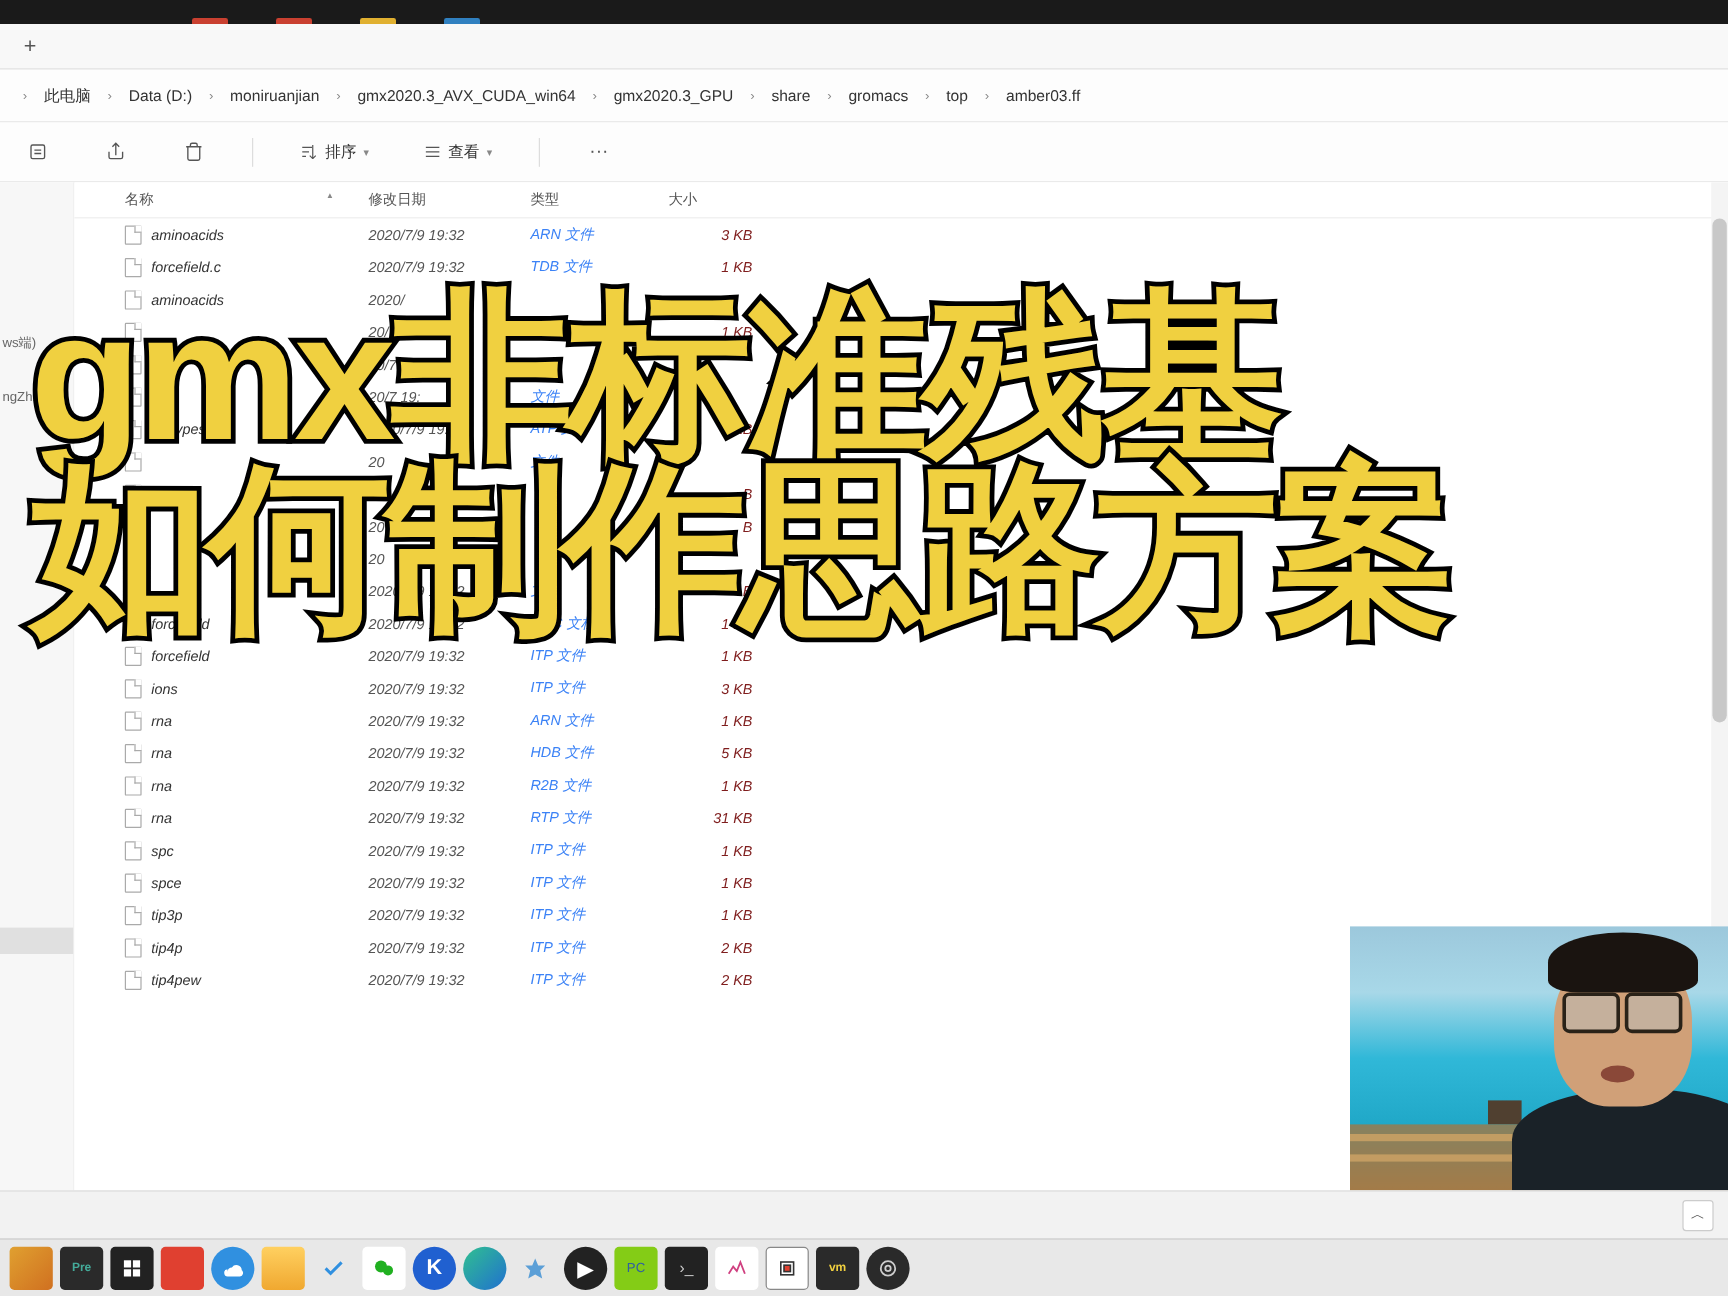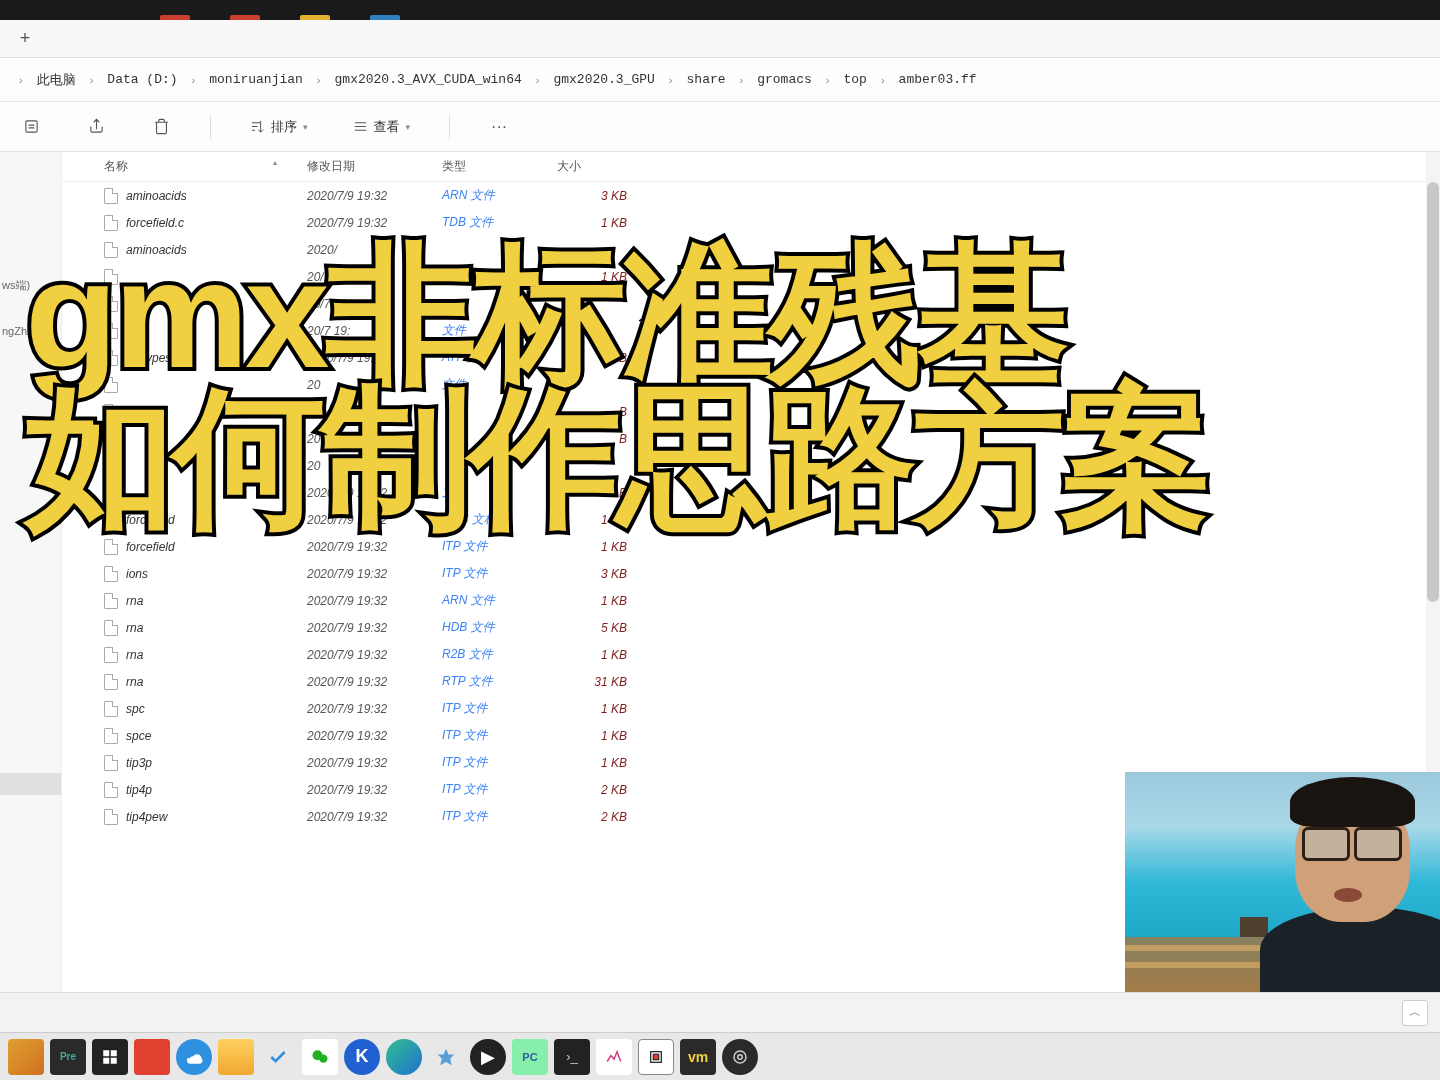--- a/index.html
+++ b/index.html
@@ -16,7 +16,7 @@
 
 .addressbar { height: 44px; background: #fdfdfd; border-bottom: 1px solid #e5e5e5; display: flex; align-items: center; padding: 0 15px; gap: 8px; font-size: 13px; color: #333; }
 .nav-arrow { padding: 0 4px; color: #888; font-size: 11px; }
-.crumb { cursor: pointer; padding: 4px 2px; font-family: Liberation Mono, monospace; }
+.crumb { cursor: pointer; padding: 4px 2px; }
 .searchbox { margin-left: auto; width: 250px; height: 30px; border: 1px solid #ddd; background: #fff; padding: 0 10px; font-size: 12px; color: #888; display: flex; align-items: center; }
 
 .toolbar { height: 50px; background: #fdfdfd; border-bottom: 1px solid #e5e5e5; display: flex; align-items: center; padding: 0 15px; gap: 33px; }

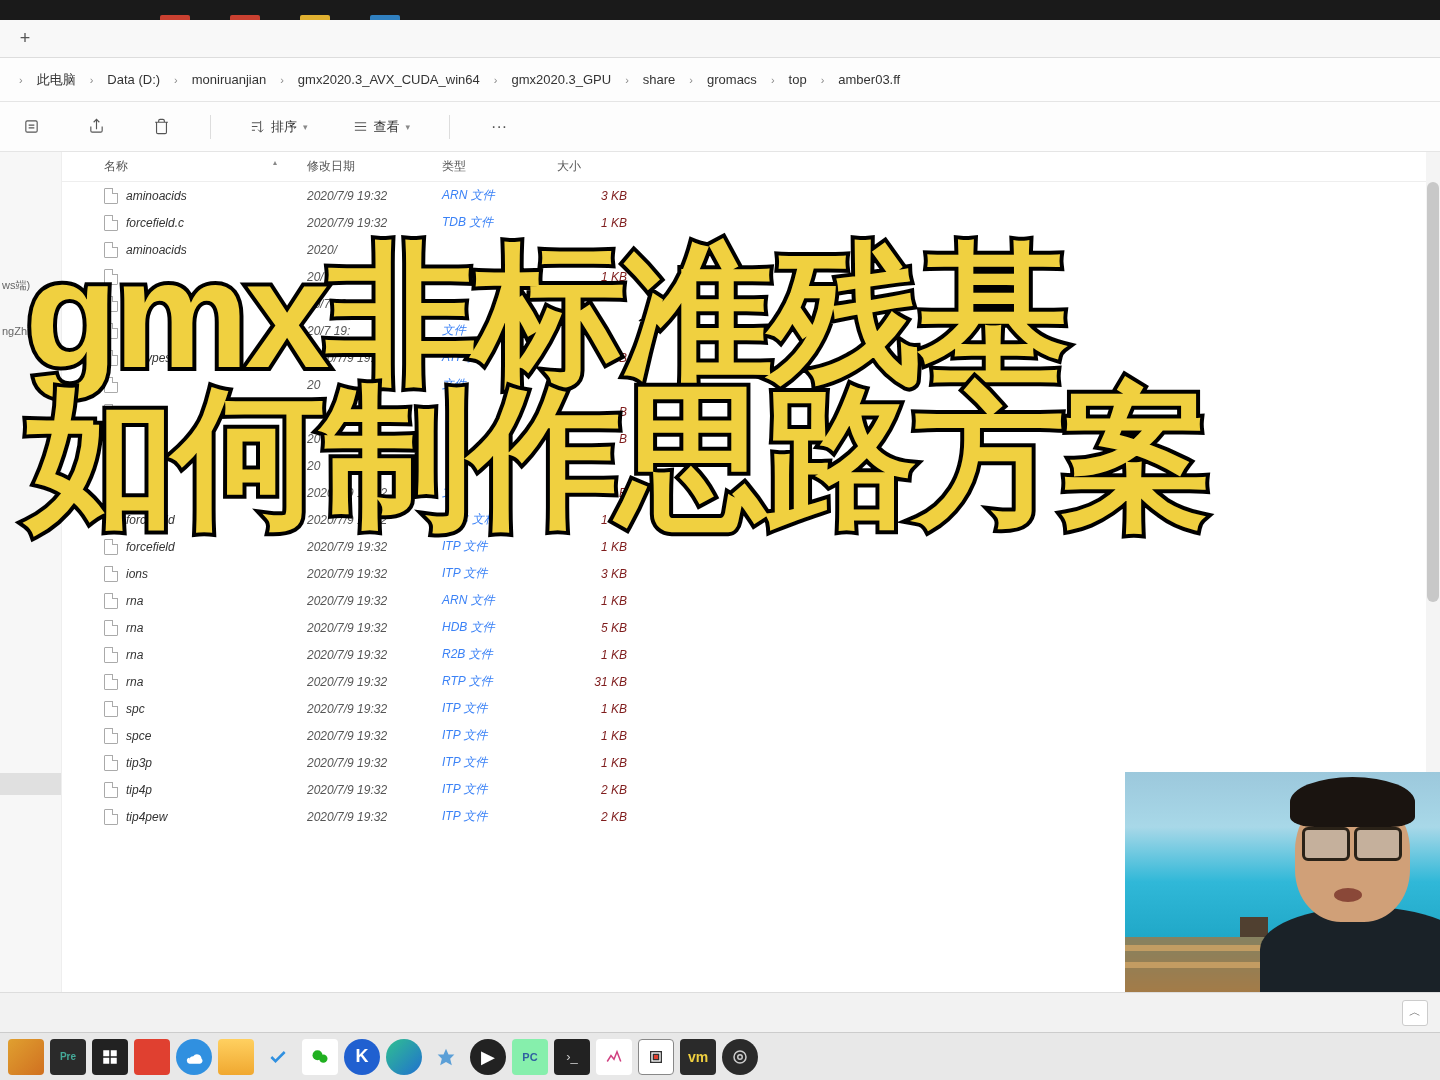--- a/index.html
+++ b/index.html
@@ -86,7 +86,7 @@
 .tbi-edge { background: linear-gradient(135deg,#30c090,#2070d0); border-radius: 50%; }
 .tbi-y { color: #2080d0; }
 .tbi-play { background: #222; color: #fff; border-radius: 50%; }
-.tbi-py { background: #86efac; color: #3060a0; font-size: 11px; font-weight: bold; }
+.tbi-py { background: #84cc16; color: #3060a0; font-size: 11px; font-weight: normal; }
 .tbi-term { background: #222; color: #ccc; font-size: 13px; }
 .tbi-graph { background: #fff; }
 .tbi-box { background: #fff; border: 1px solid #888; }

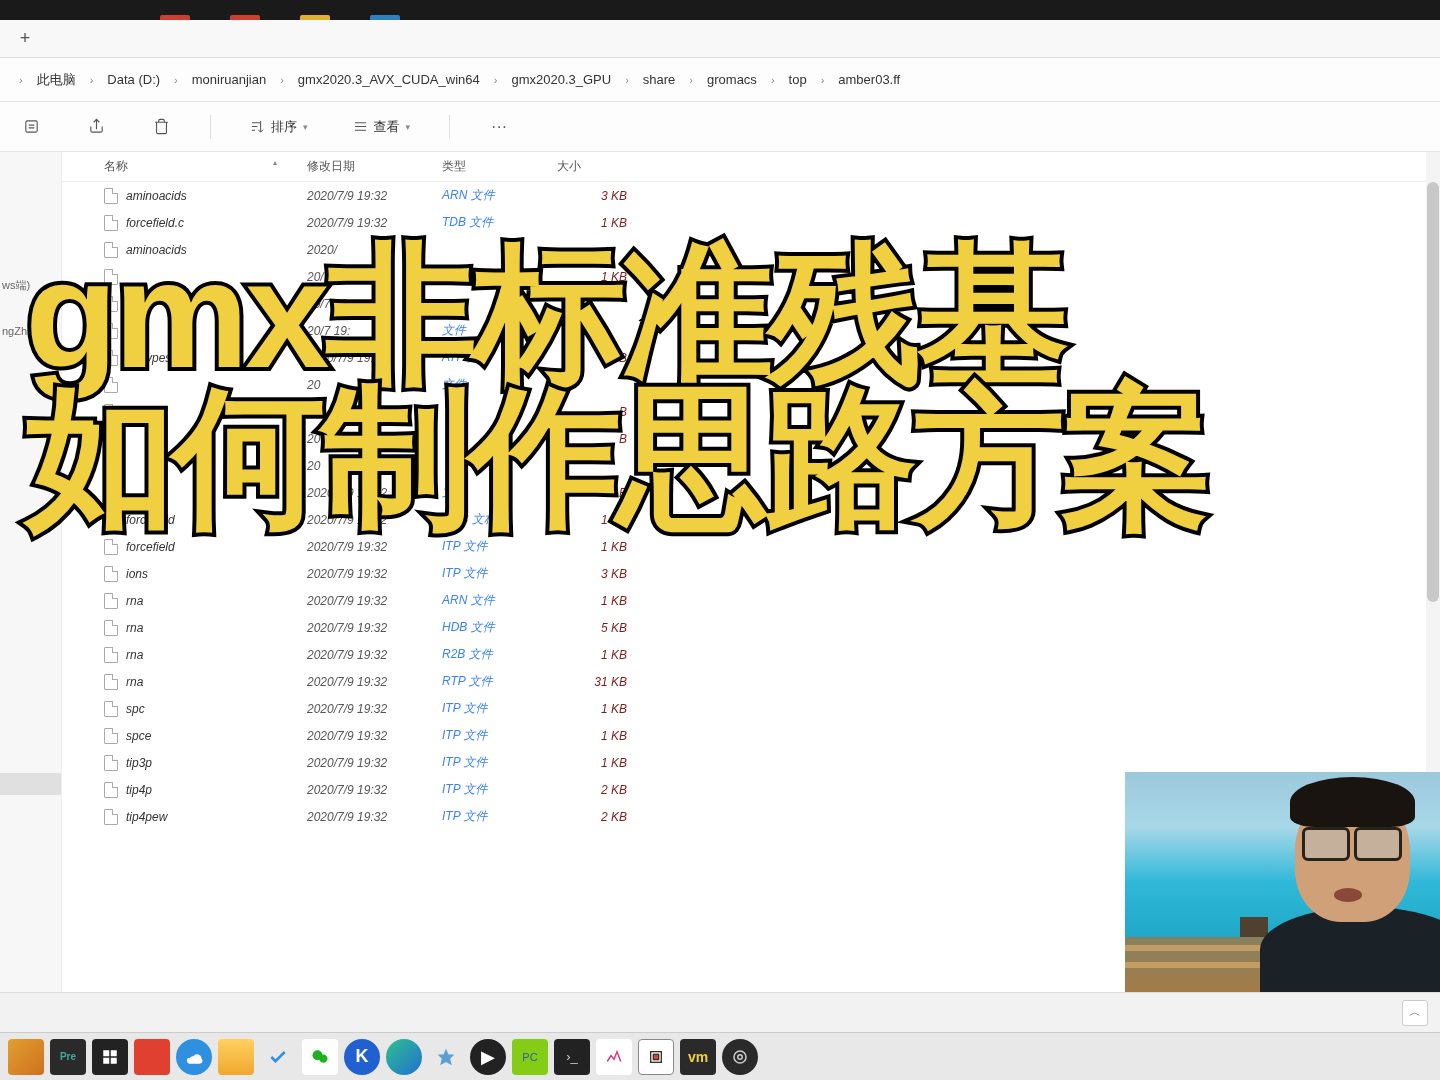--- a/index.html
+++ b/index.html
@@ -90,7 +90,7 @@
 .tbi-term { background: #222; color: #ccc; font-size: 13px; }
 .tbi-graph { background: #fff; }
 .tbi-box { background: #fff; border: 1px solid #888; }
-.tbi-vm { background: #2a2a2a; color: #f0d040; font-size: 14px; font-weight: bold; }
+.tbi-vm { background: #2a2a2a; color: #f0d040; font-size: 10px; font-weight: bold; }
 .tbi-obs { background: #2a2a2a; border-radius: 50%; }
 
 svg { display: block; }

